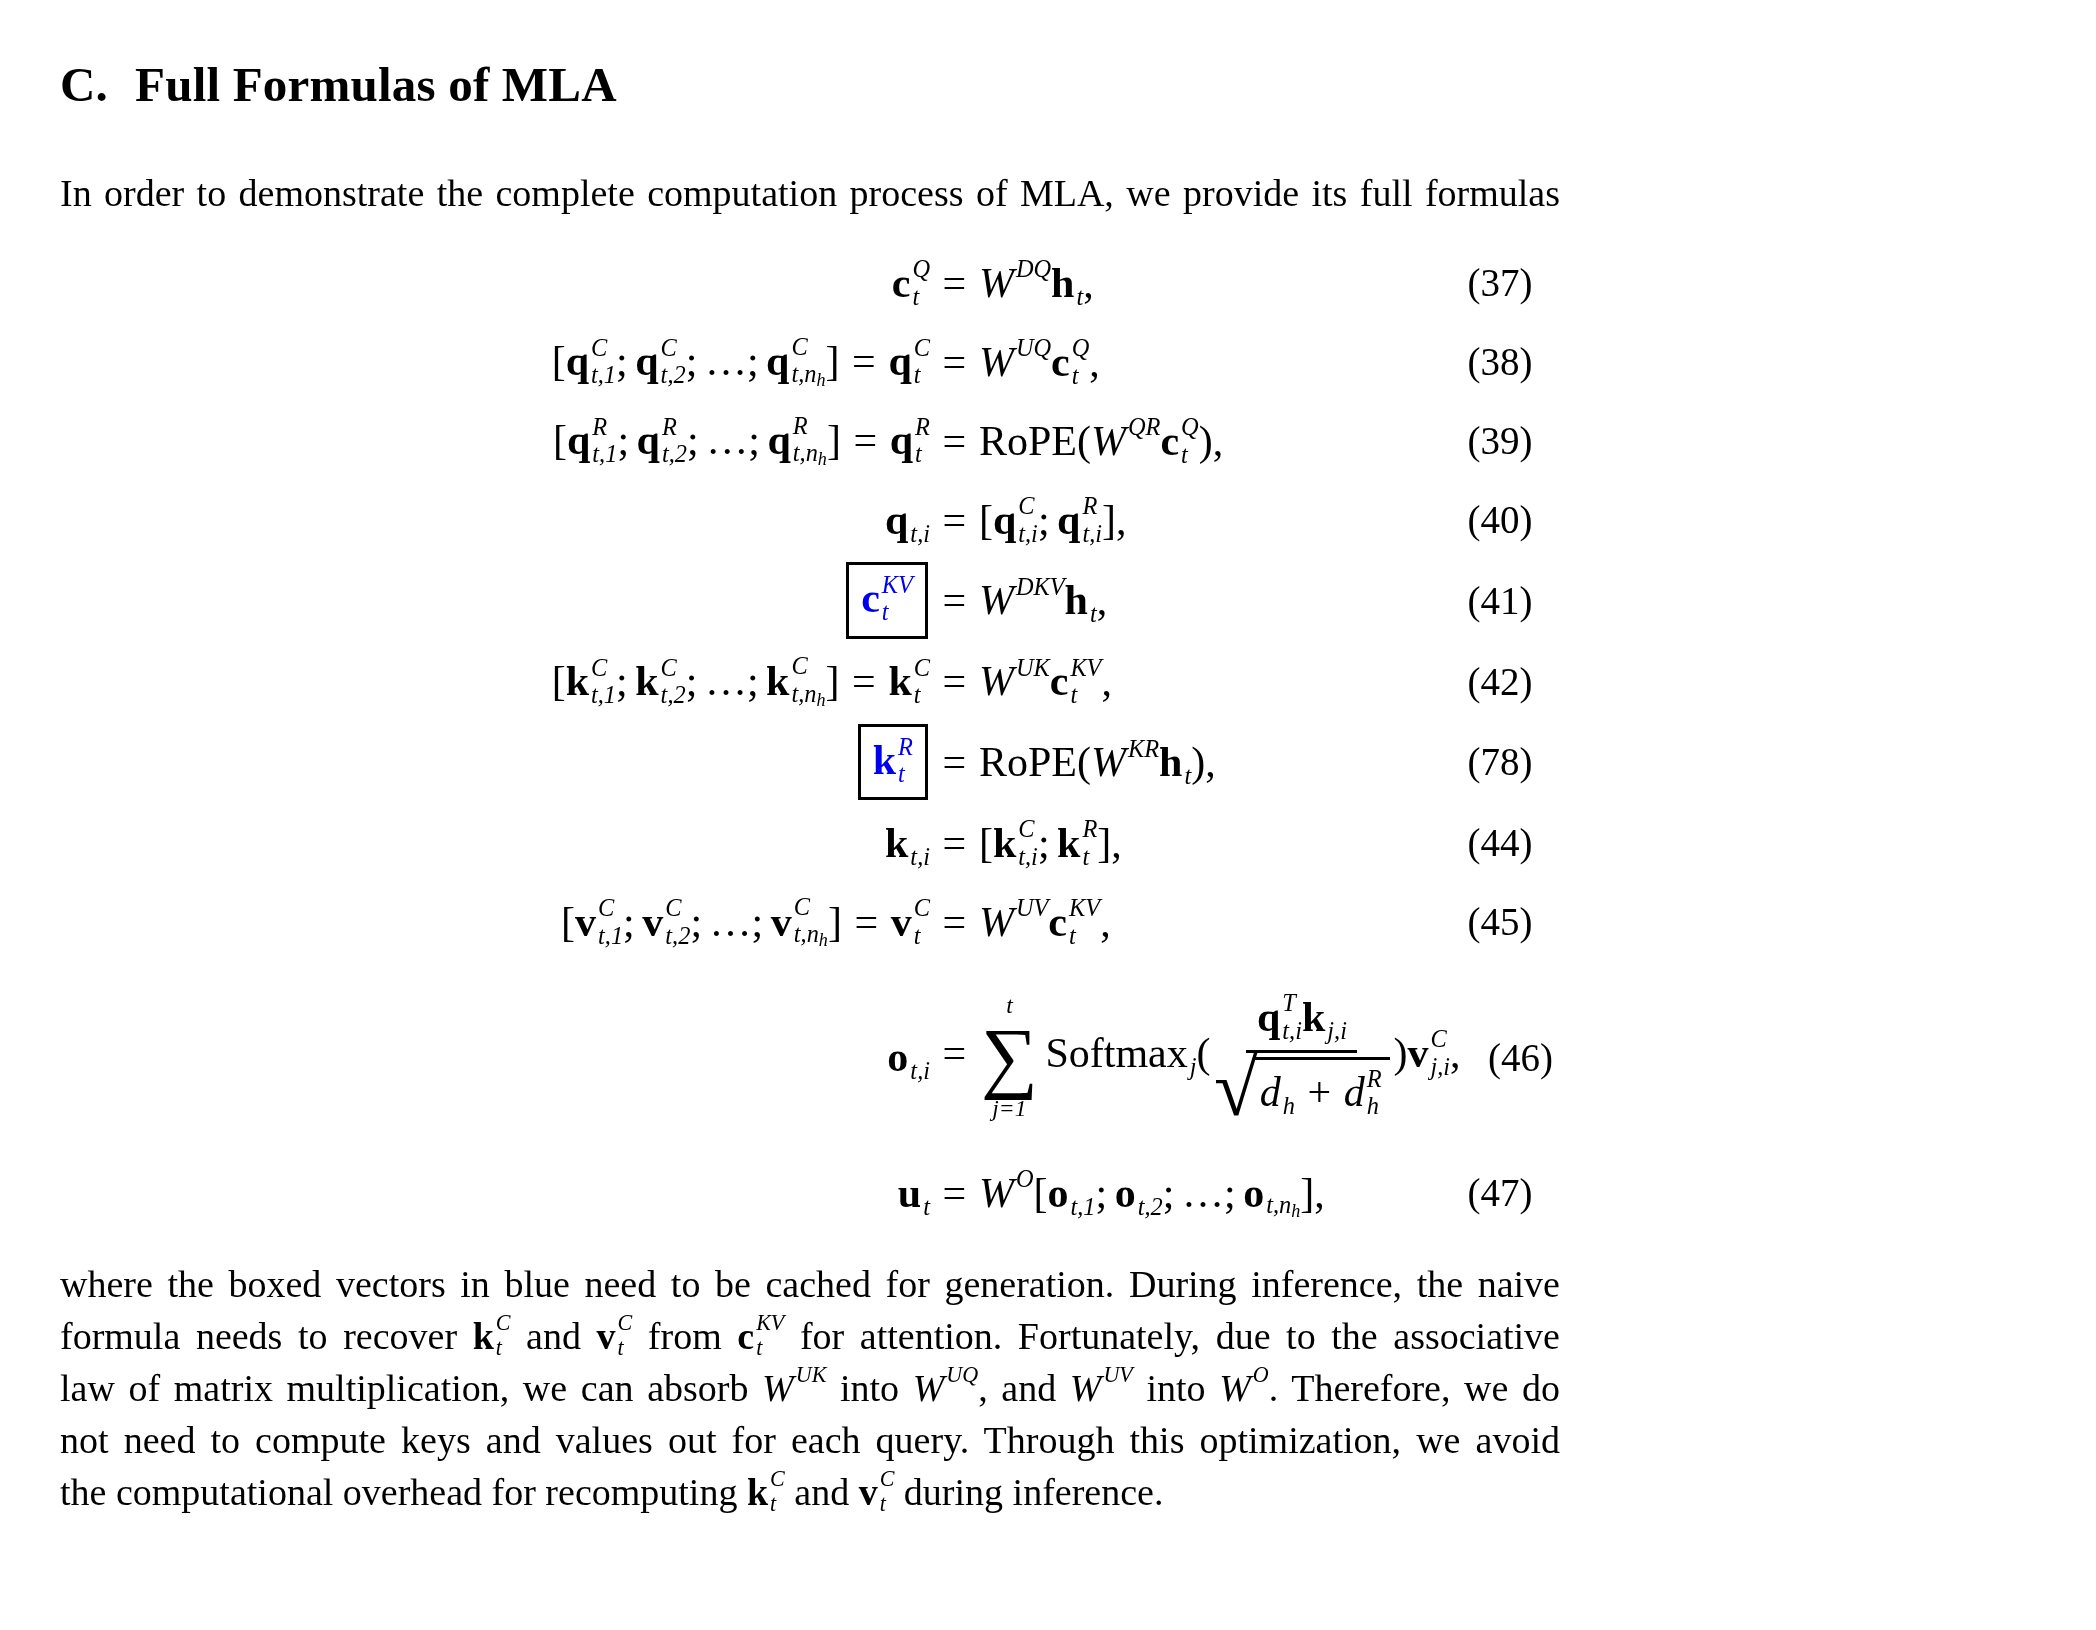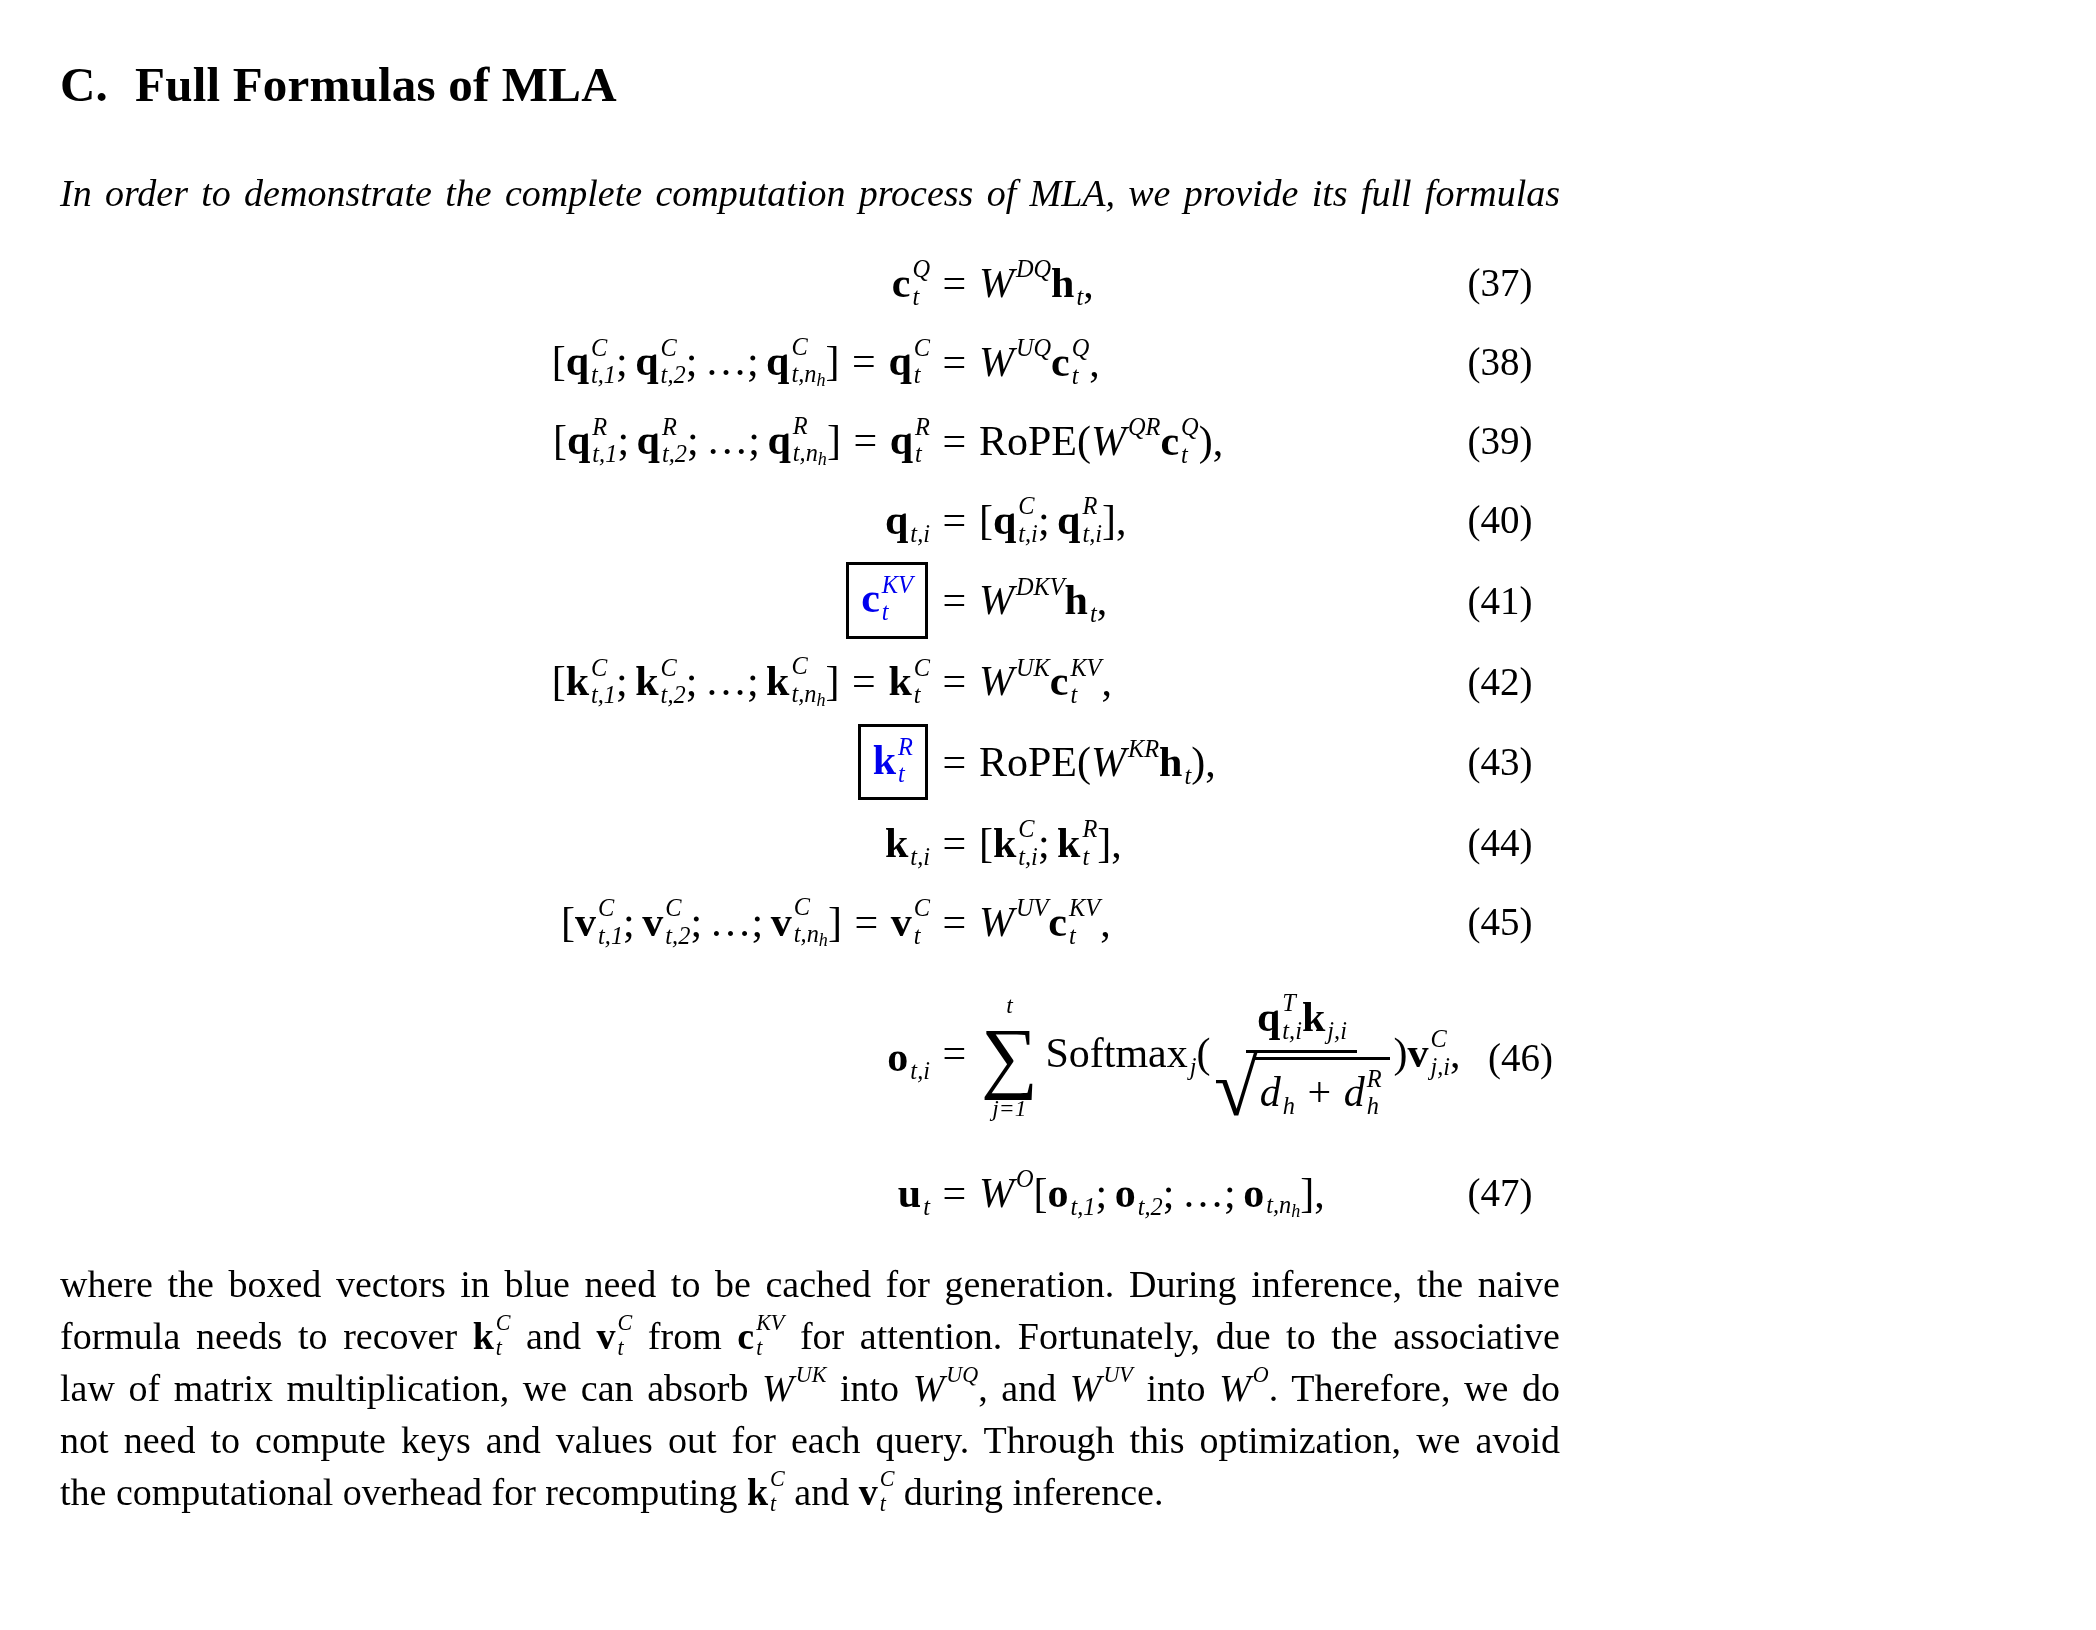--- a/index.html
+++ b/index.html
@@ -16,7 +16,7 @@
   .title { font-size:49px; font-weight:700; margin:14px 0 0 0; letter-spacing:0.2px; }
   .title .sec-label { margin-right:27px; }
   .body-text { font-size:38px; }
-  .intro { margin-top:54px;font-style:italic; }
+  .intro { margin-top:54px; }
   .footer-par { margin-top:26px; }
   .jline { line-height:52px; text-align:justify; text-align-last:justify; }
   .jline.last { text-align-last:left; }

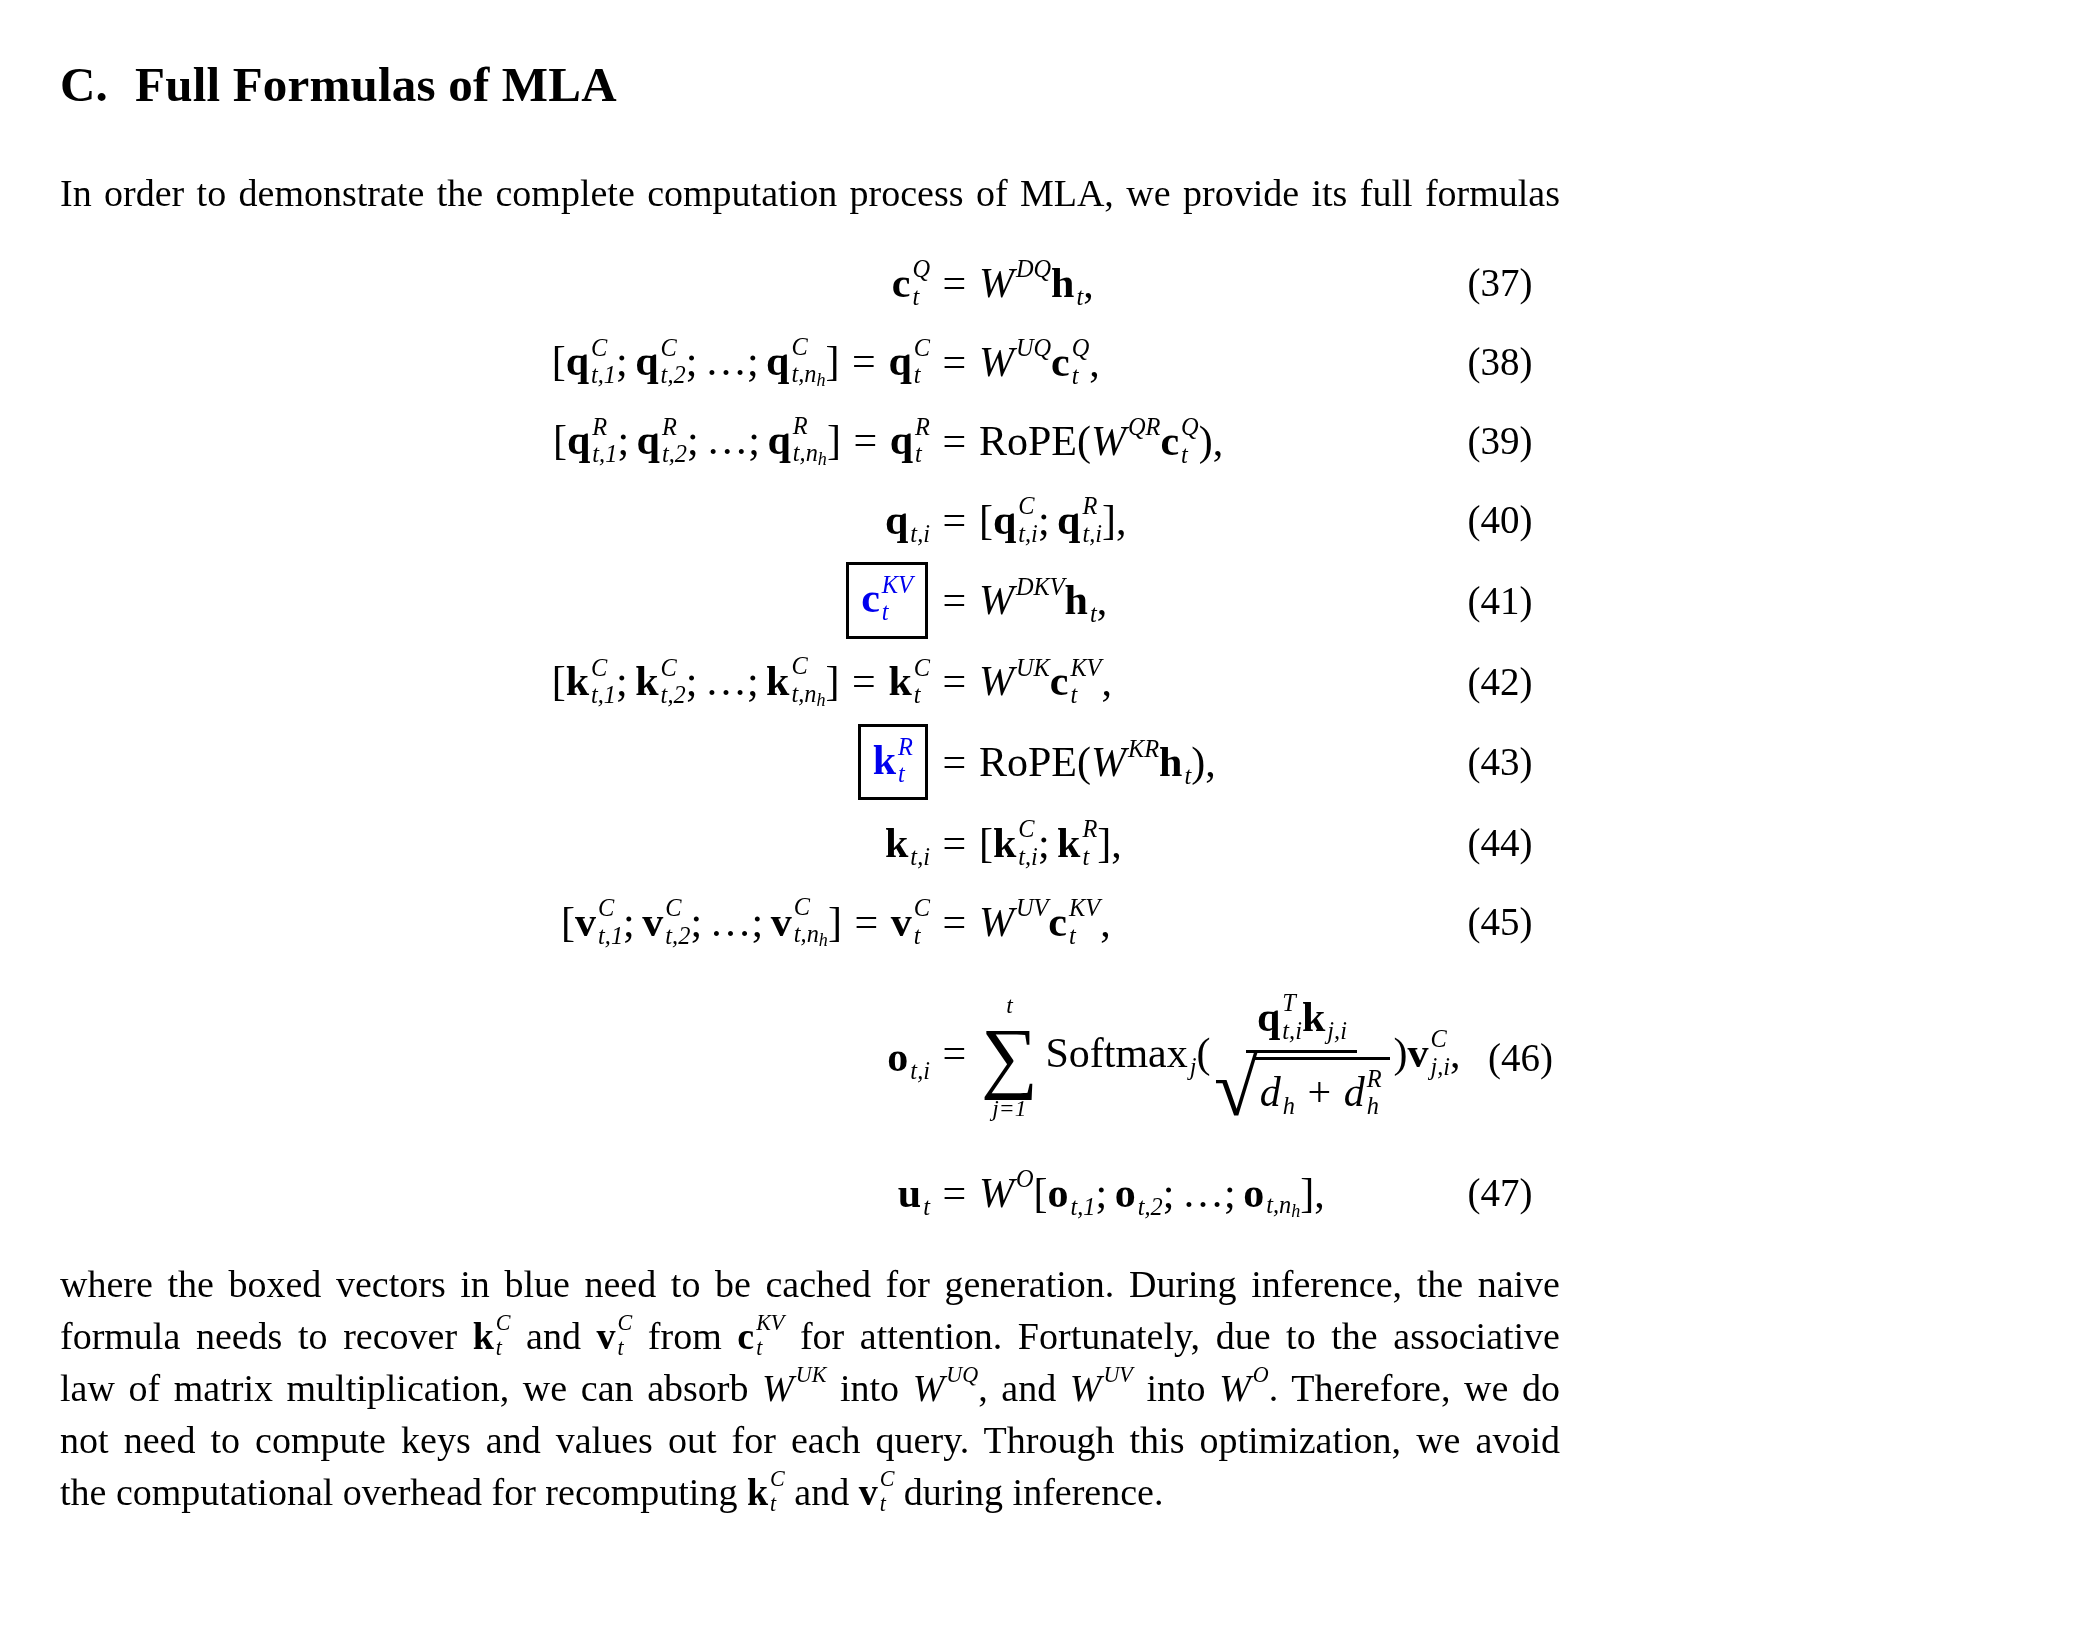--- a/index.html
+++ b/index.html
@@ -371,7 +371,7 @@
           </span><span class="atom">
             <span class="base">,</span>
           </span></div>
-        <div class="eq-num">(43)</div>
+        <div class="eq-num">(78)</div>
       </div>
       <div class="eq-row">
         <div class="eq-lhs"><span class="atom">

